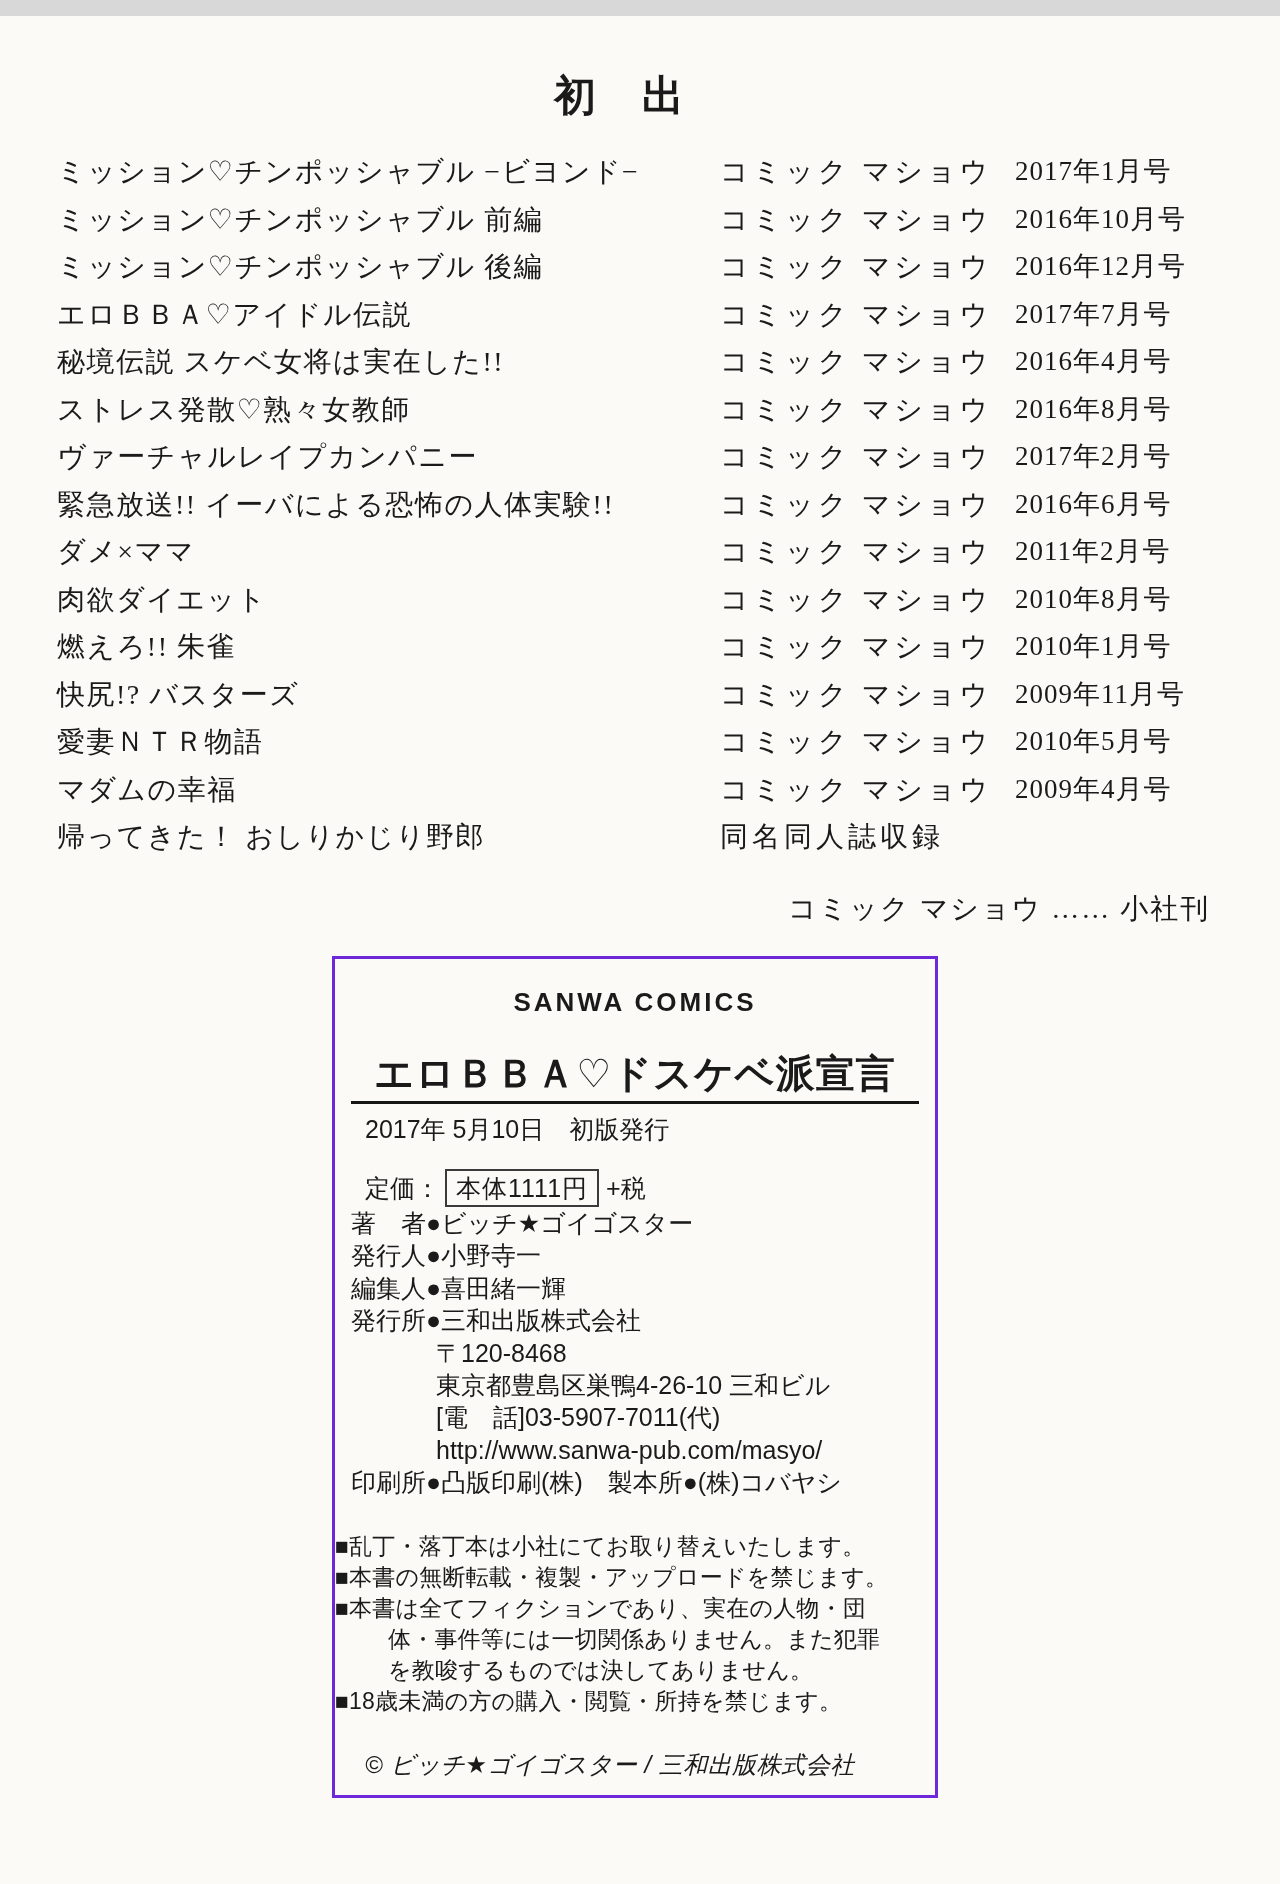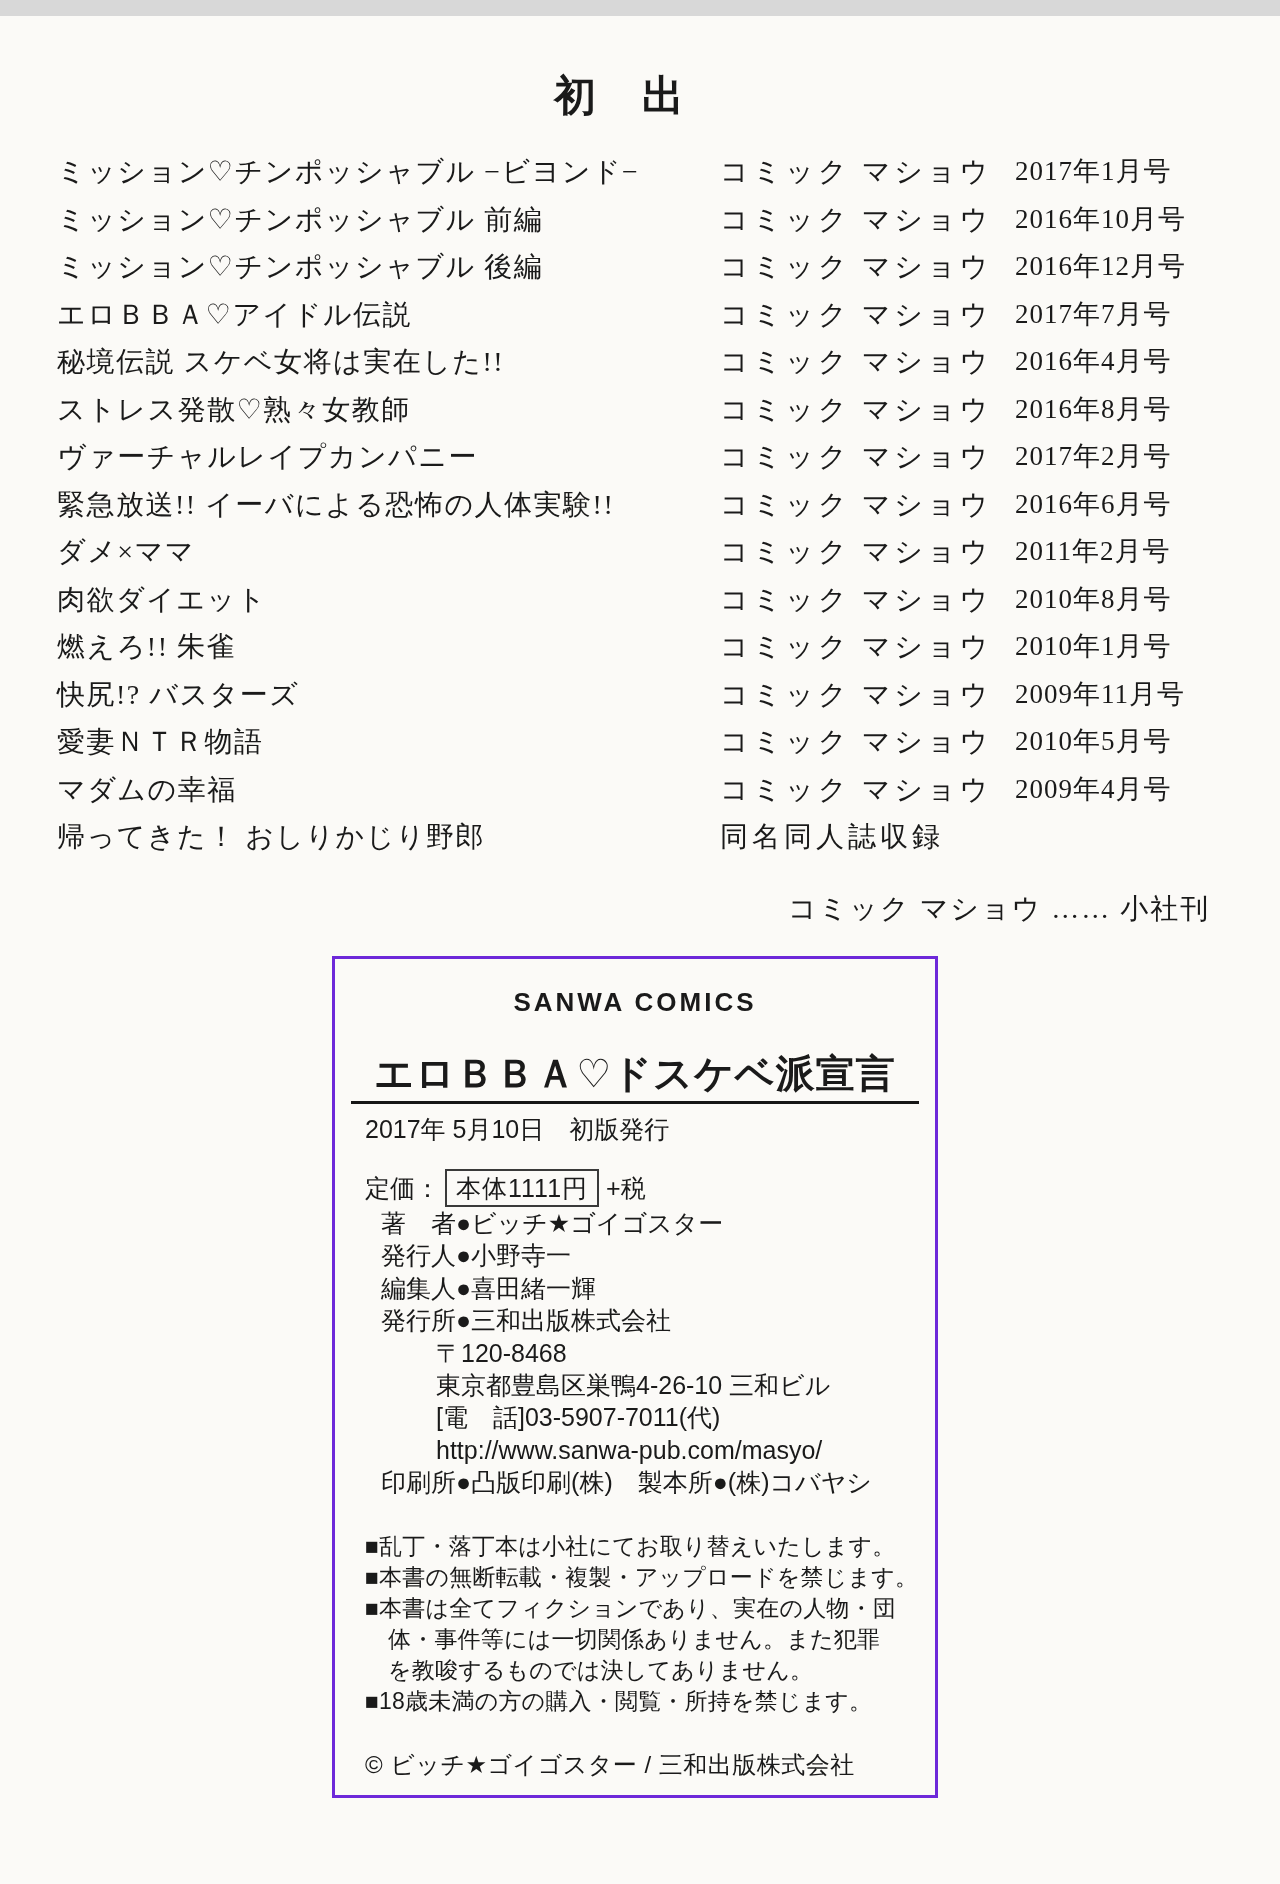--- a/index.html
+++ b/index.html
@@ -71,7 +71,7 @@
   .info-lines{position:absolute;top:248px;left:0;right:0;}
   .info-lines div{
     font-size:25px;line-height:32.4px;
-    padding-left:46px;white-space:nowrap;
+    padding-left:16px;white-space:nowrap;
   }
   .info-lines div.ind{padding-left:101px;}
   .notices{position:absolute;top:572px;left:0;right:0;}

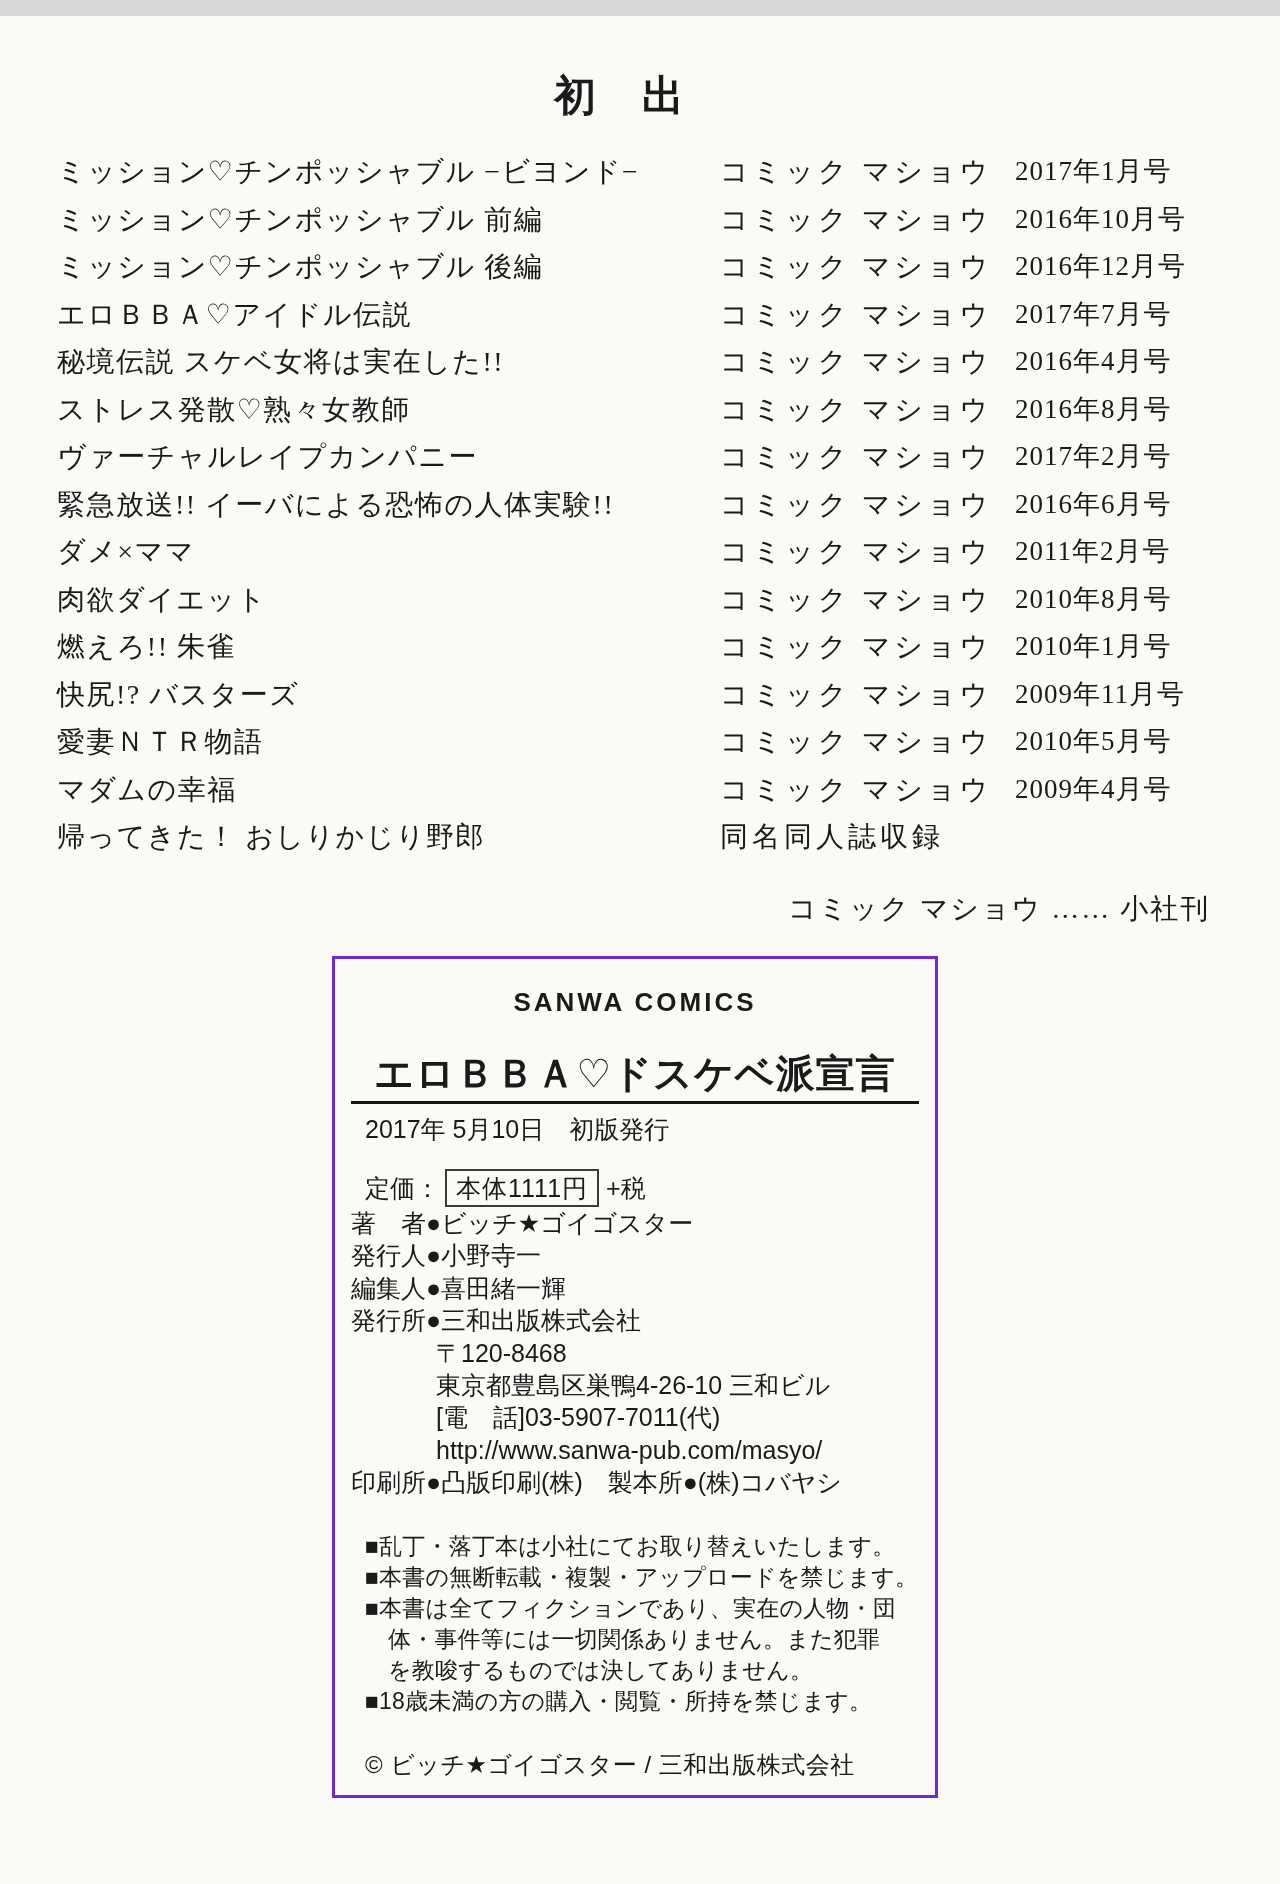--- a/index.html
+++ b/index.html
@@ -77,7 +77,7 @@
   .notices{position:absolute;top:572px;left:0;right:0;}
   .notices div{
     font-size:23px;line-height:31px;
-    padding-left:30px;white-space:nowrap;letter-spacing:0.2px;
+    white-space:nowrap;letter-spacing:0.2px;
   }
   .notices div.cont{padding-left:53px;}
   .copyright{

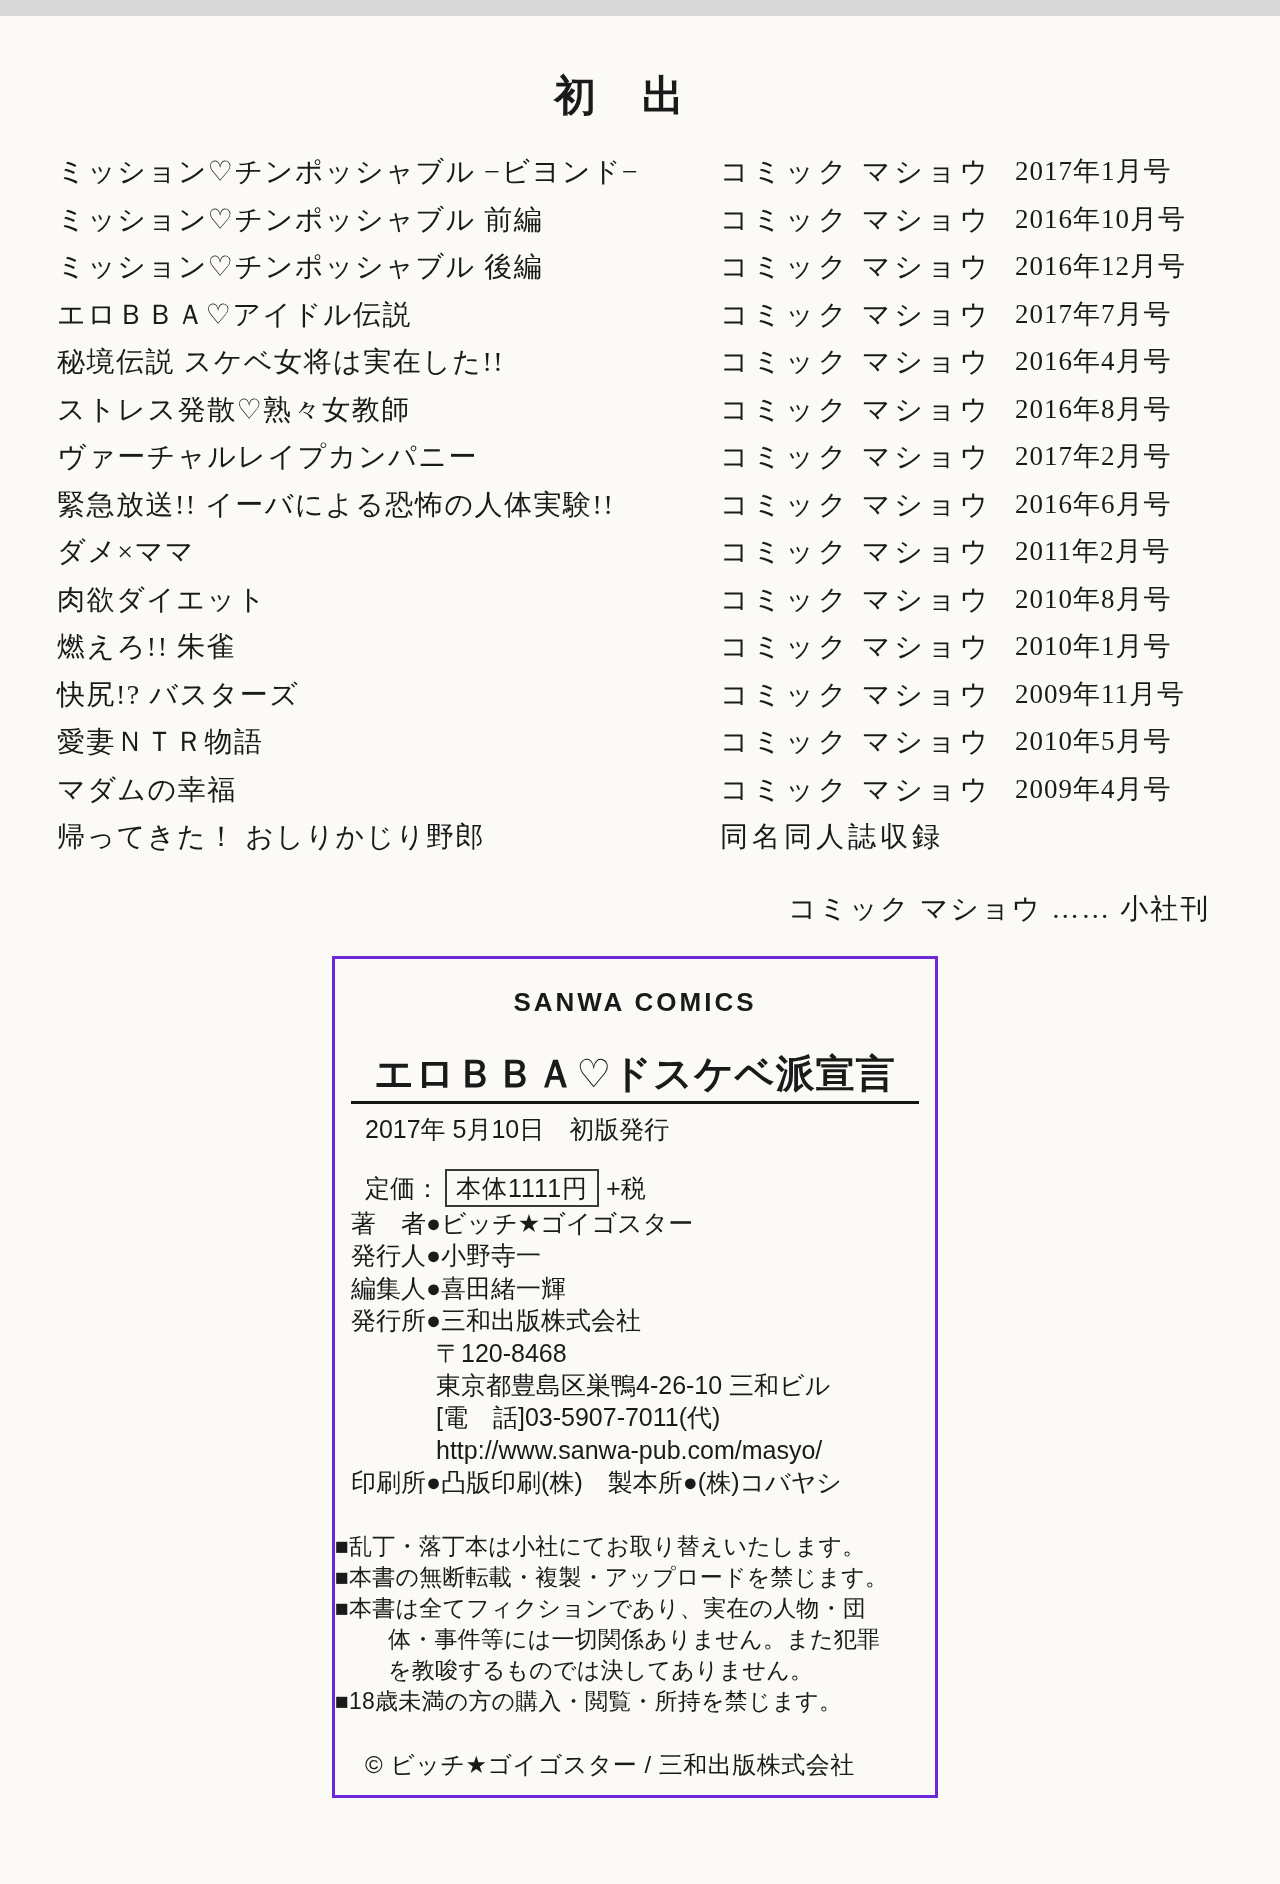--- a/index.html
+++ b/index.html
@@ -82,7 +82,7 @@
   .notices div.cont{padding-left:53px;}
   .copyright{
     position:absolute;top:790px;left:30px;
-    font-size:24px;line-height:32px;white-space:nowrap;letter-spacing:0.5px;
+    font-size:24px;line-height:32px;white-space:nowrap;letter-spacing:0.5px;font-style:italic;
   }
   
   .scan-mark{

